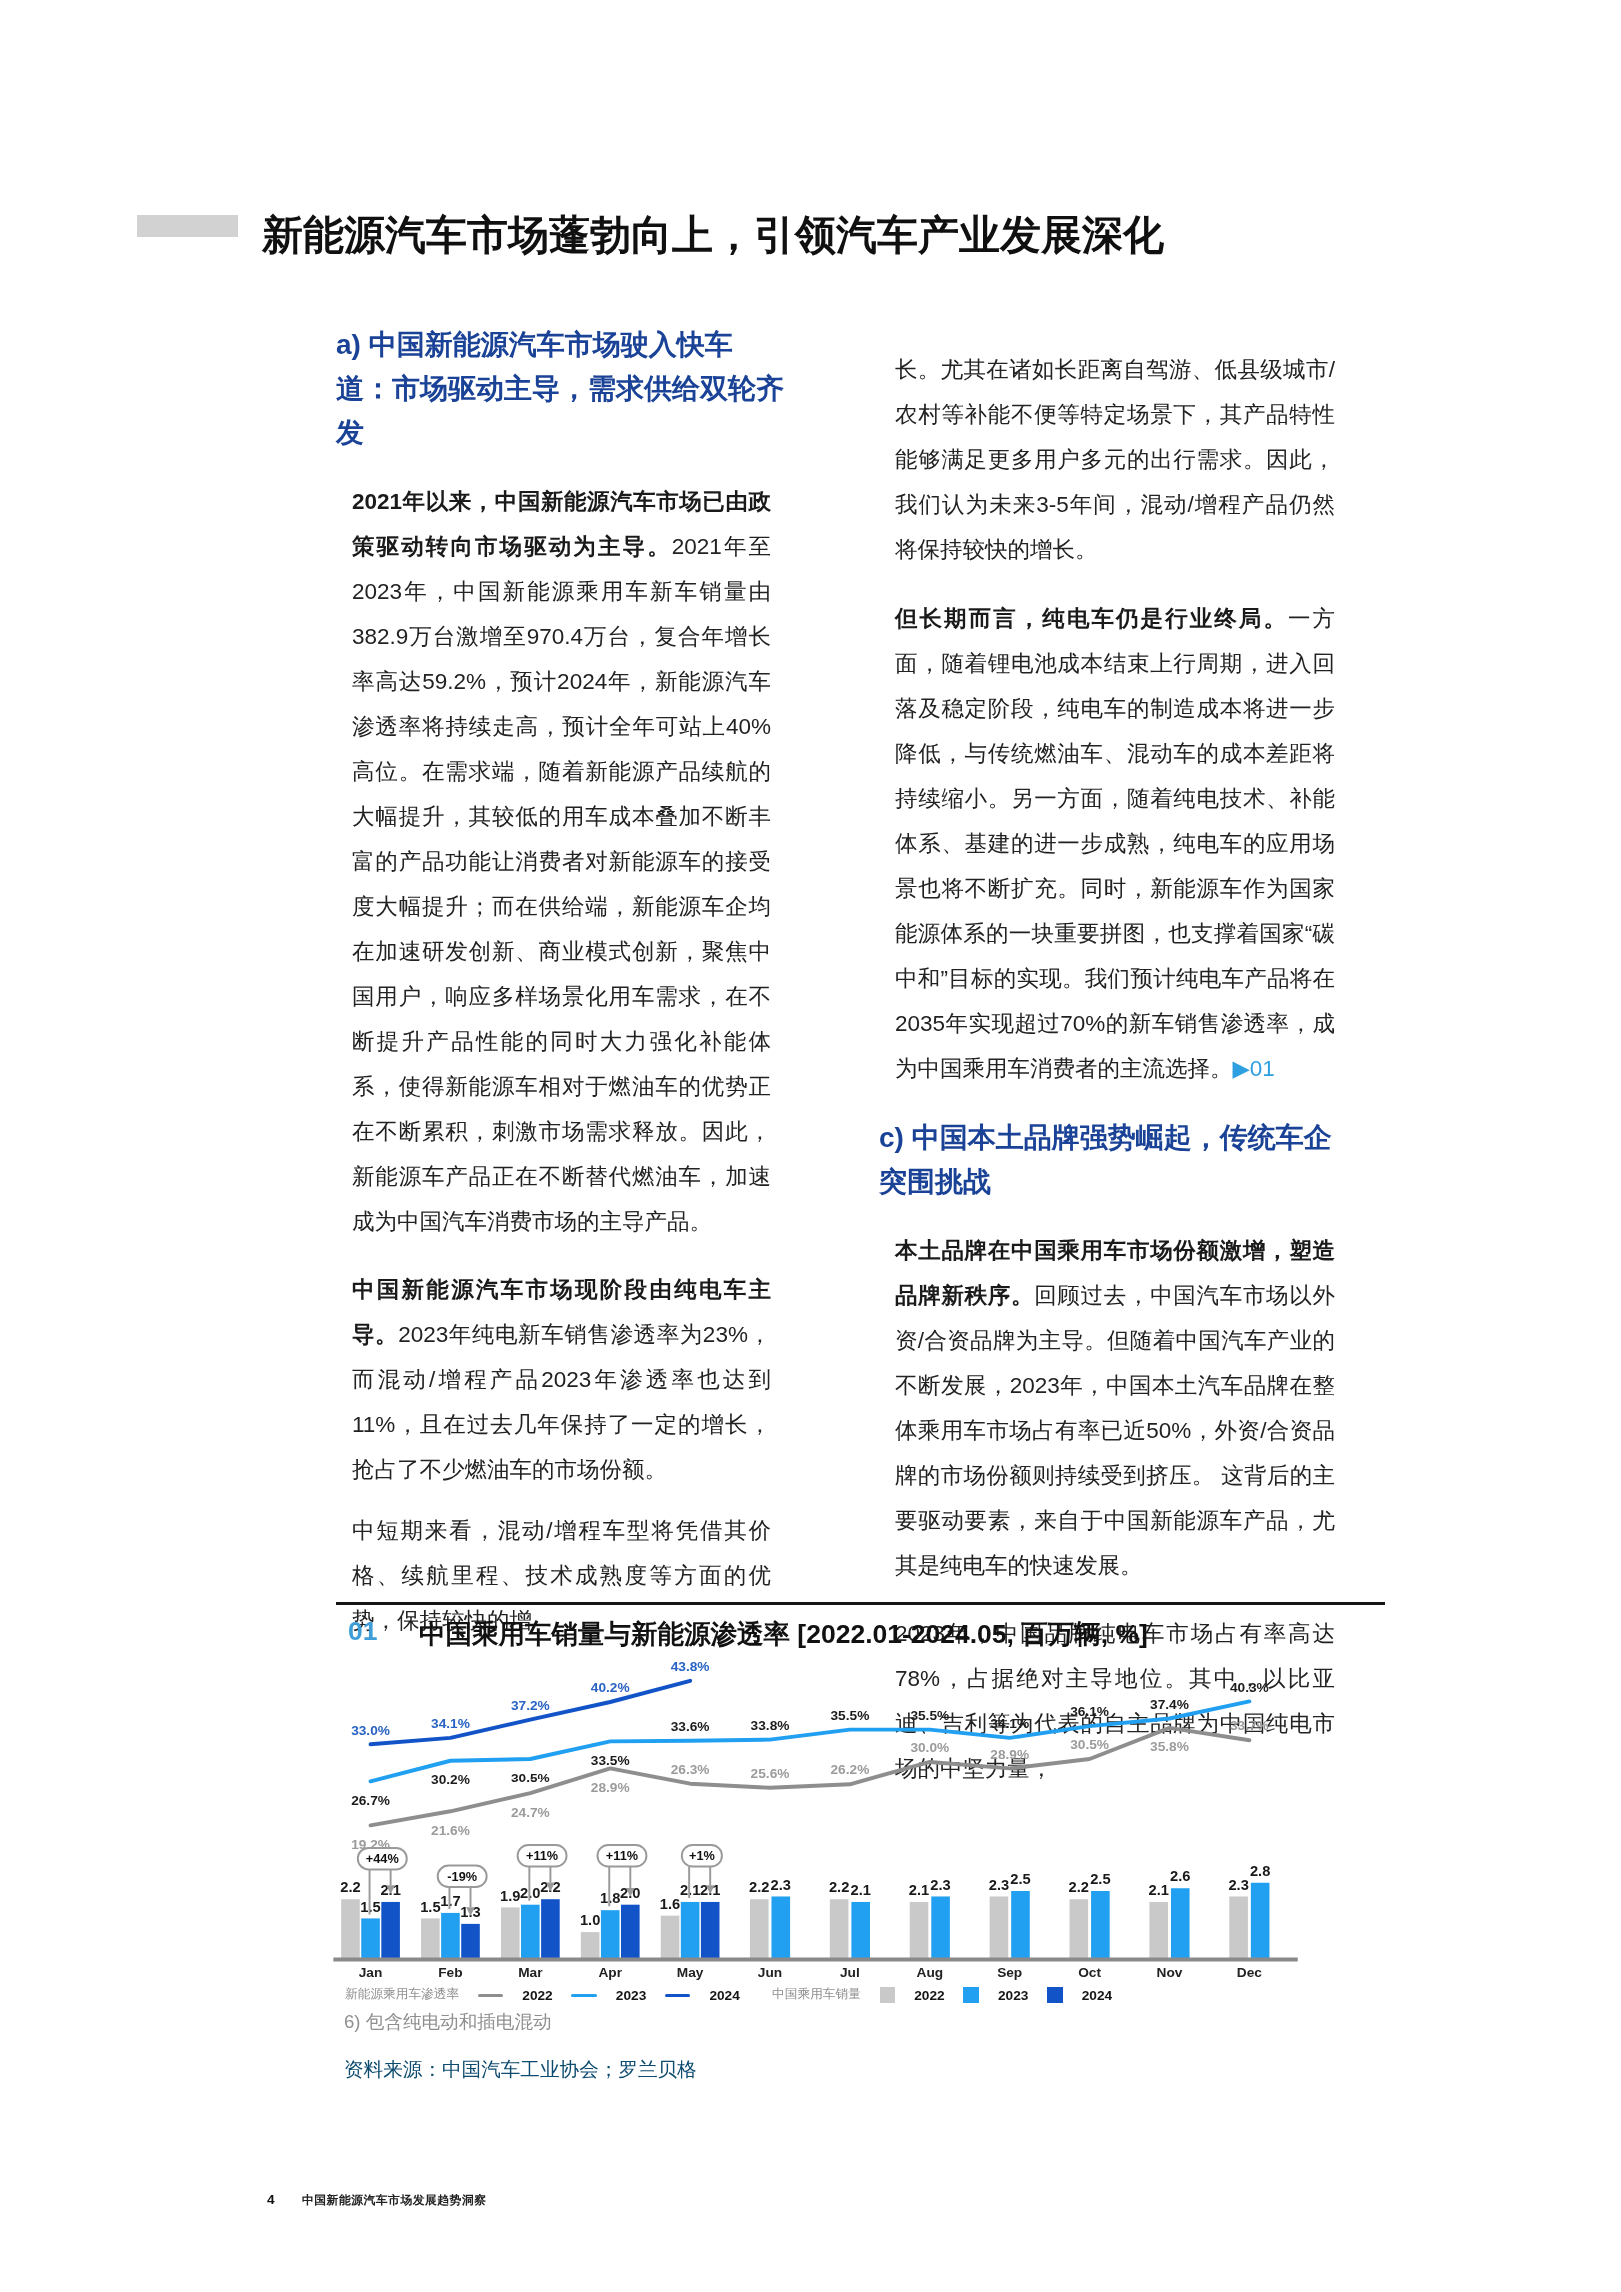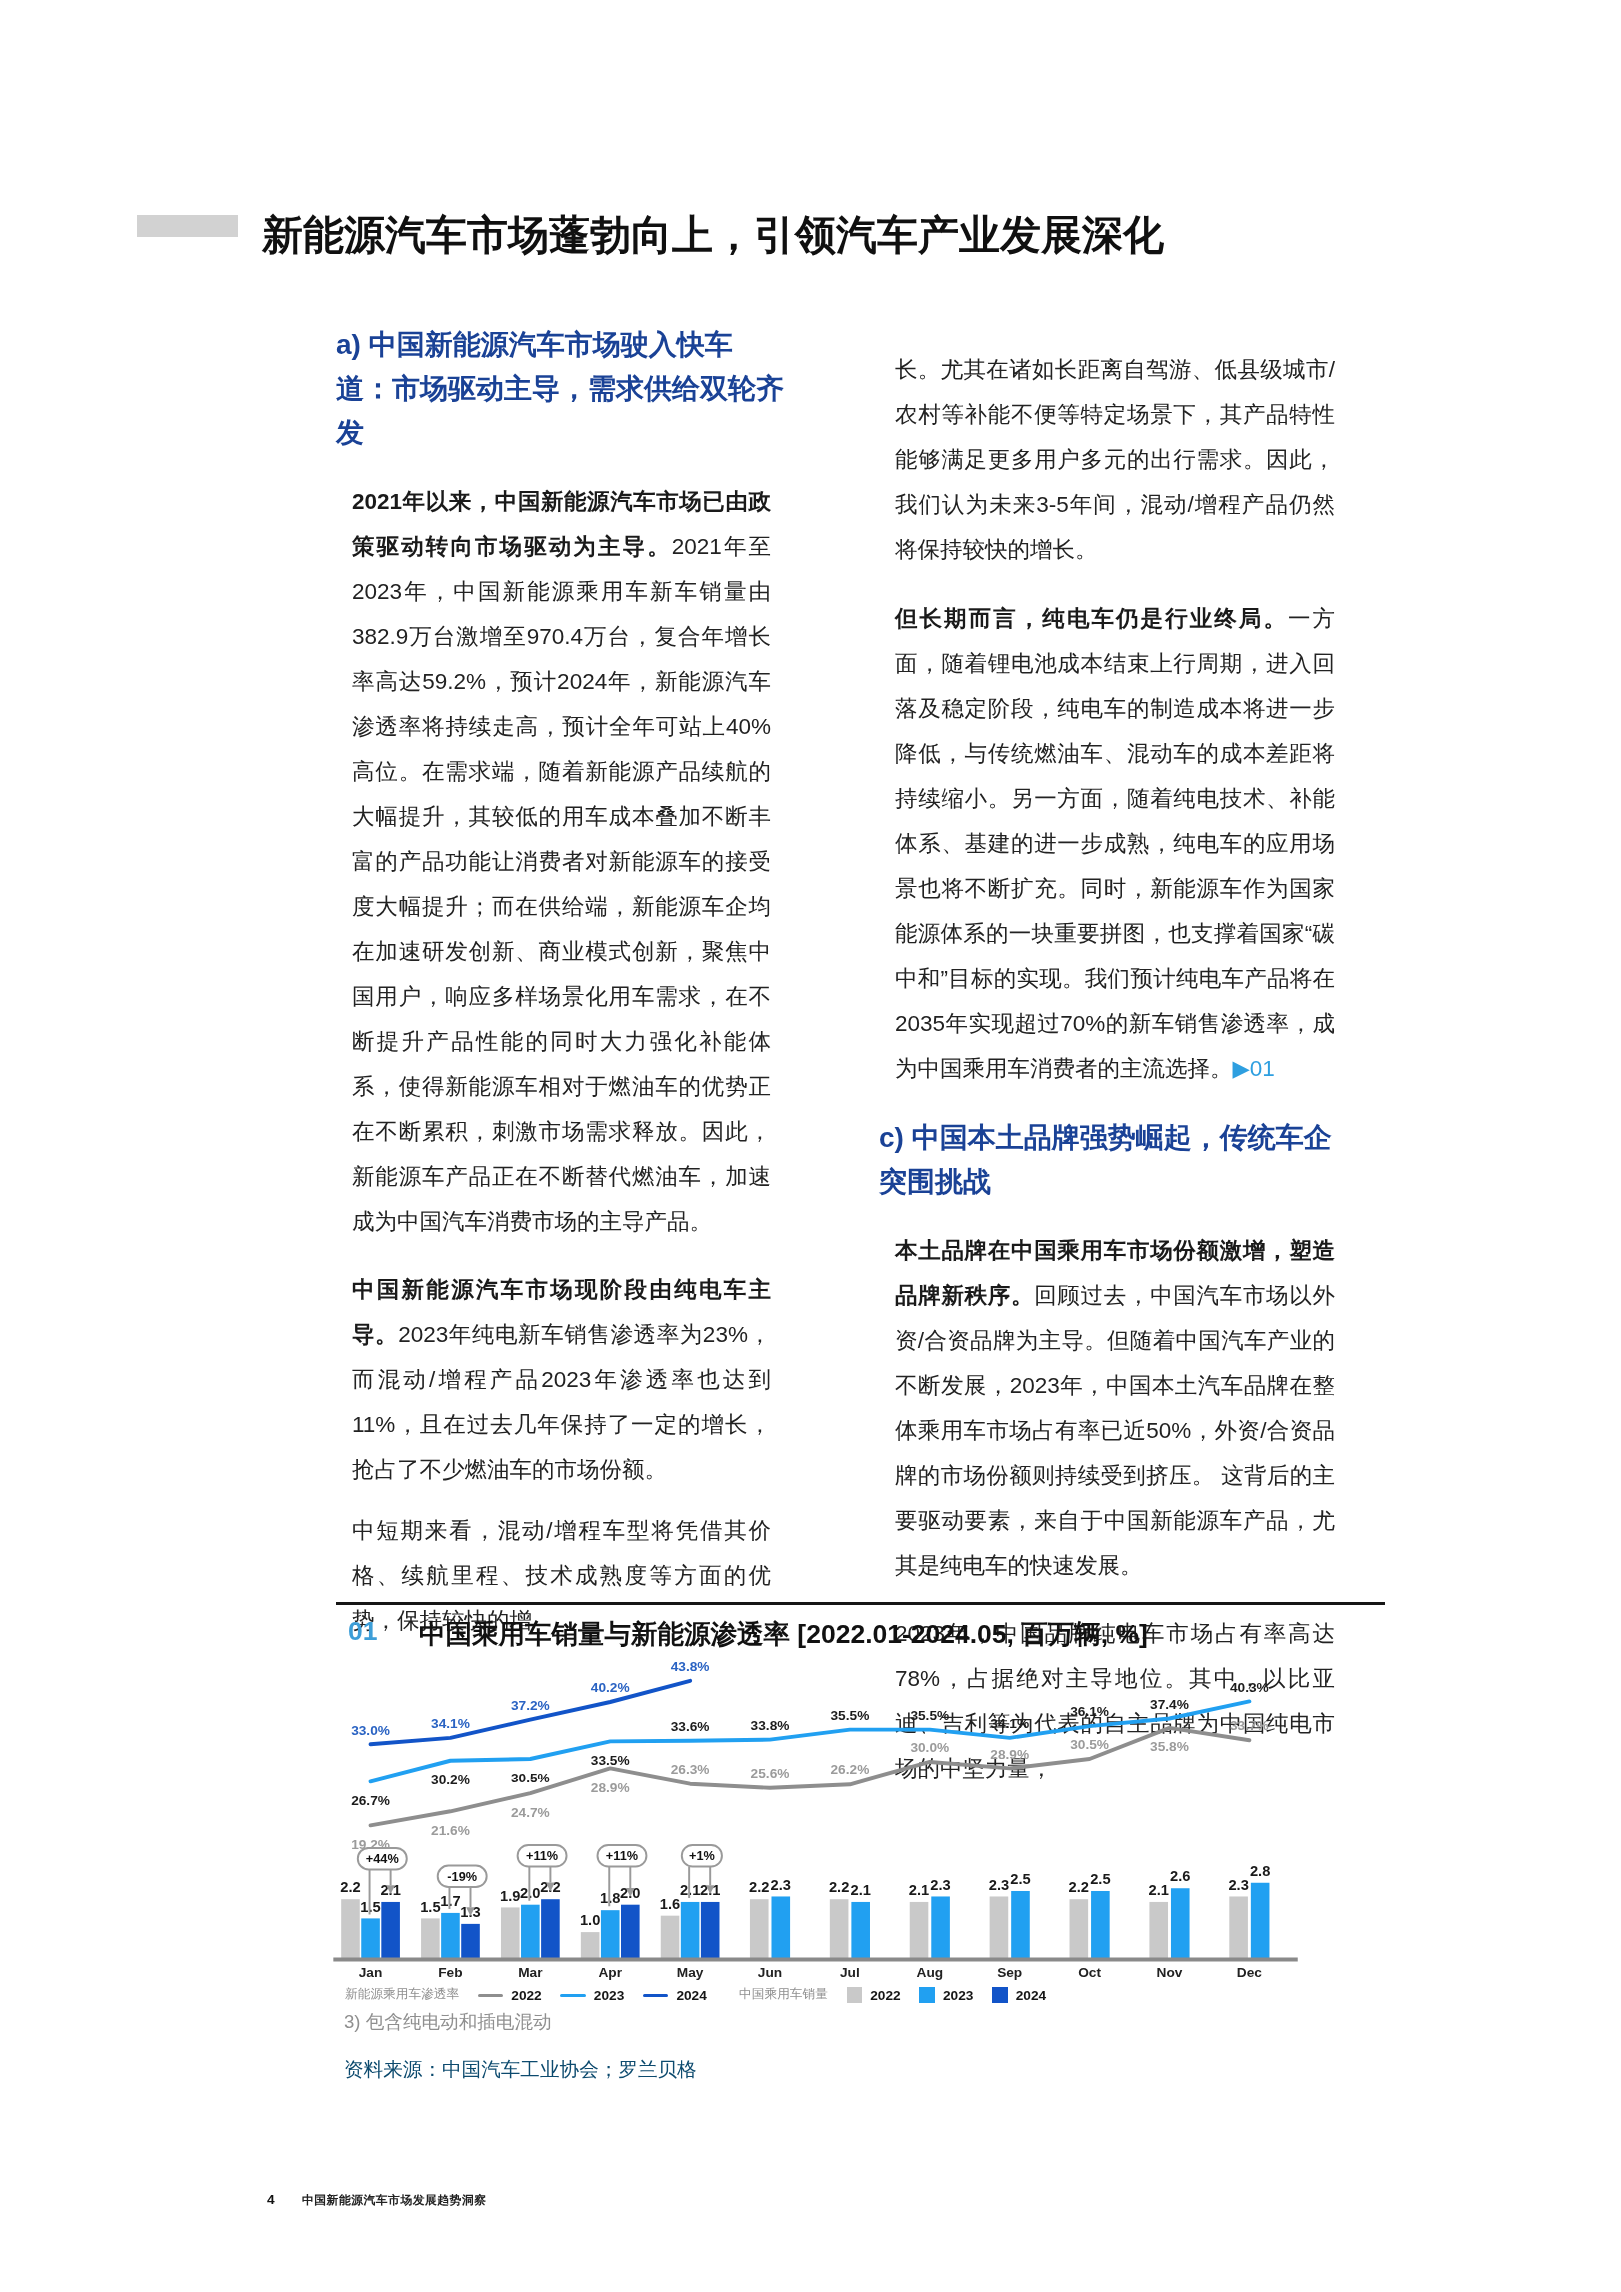--- a/index.html
+++ b/index.html
@@ -43,7 +43,7 @@
   }
   .legend .lg-name{color:#8f8f8f;}
   .legend .lg-name.second{margin-left:13.7px;}
-  .legend .lg-item{display:inline-flex;align-items:center;gap:8px;color:#111;}
+  .legend .lg-item{display:inline-flex;align-items:center;gap:19px;color:#111;}
   .legend .yr{font-weight:600;color:#161616;font-size:13.7px;}
   .legend .sw.dash{display:inline-block;width:25.5px;height:3.9px;border-radius:2px;}
   .legend .sw.sq{display:inline-block;width:15.7px;height:15.7px;}

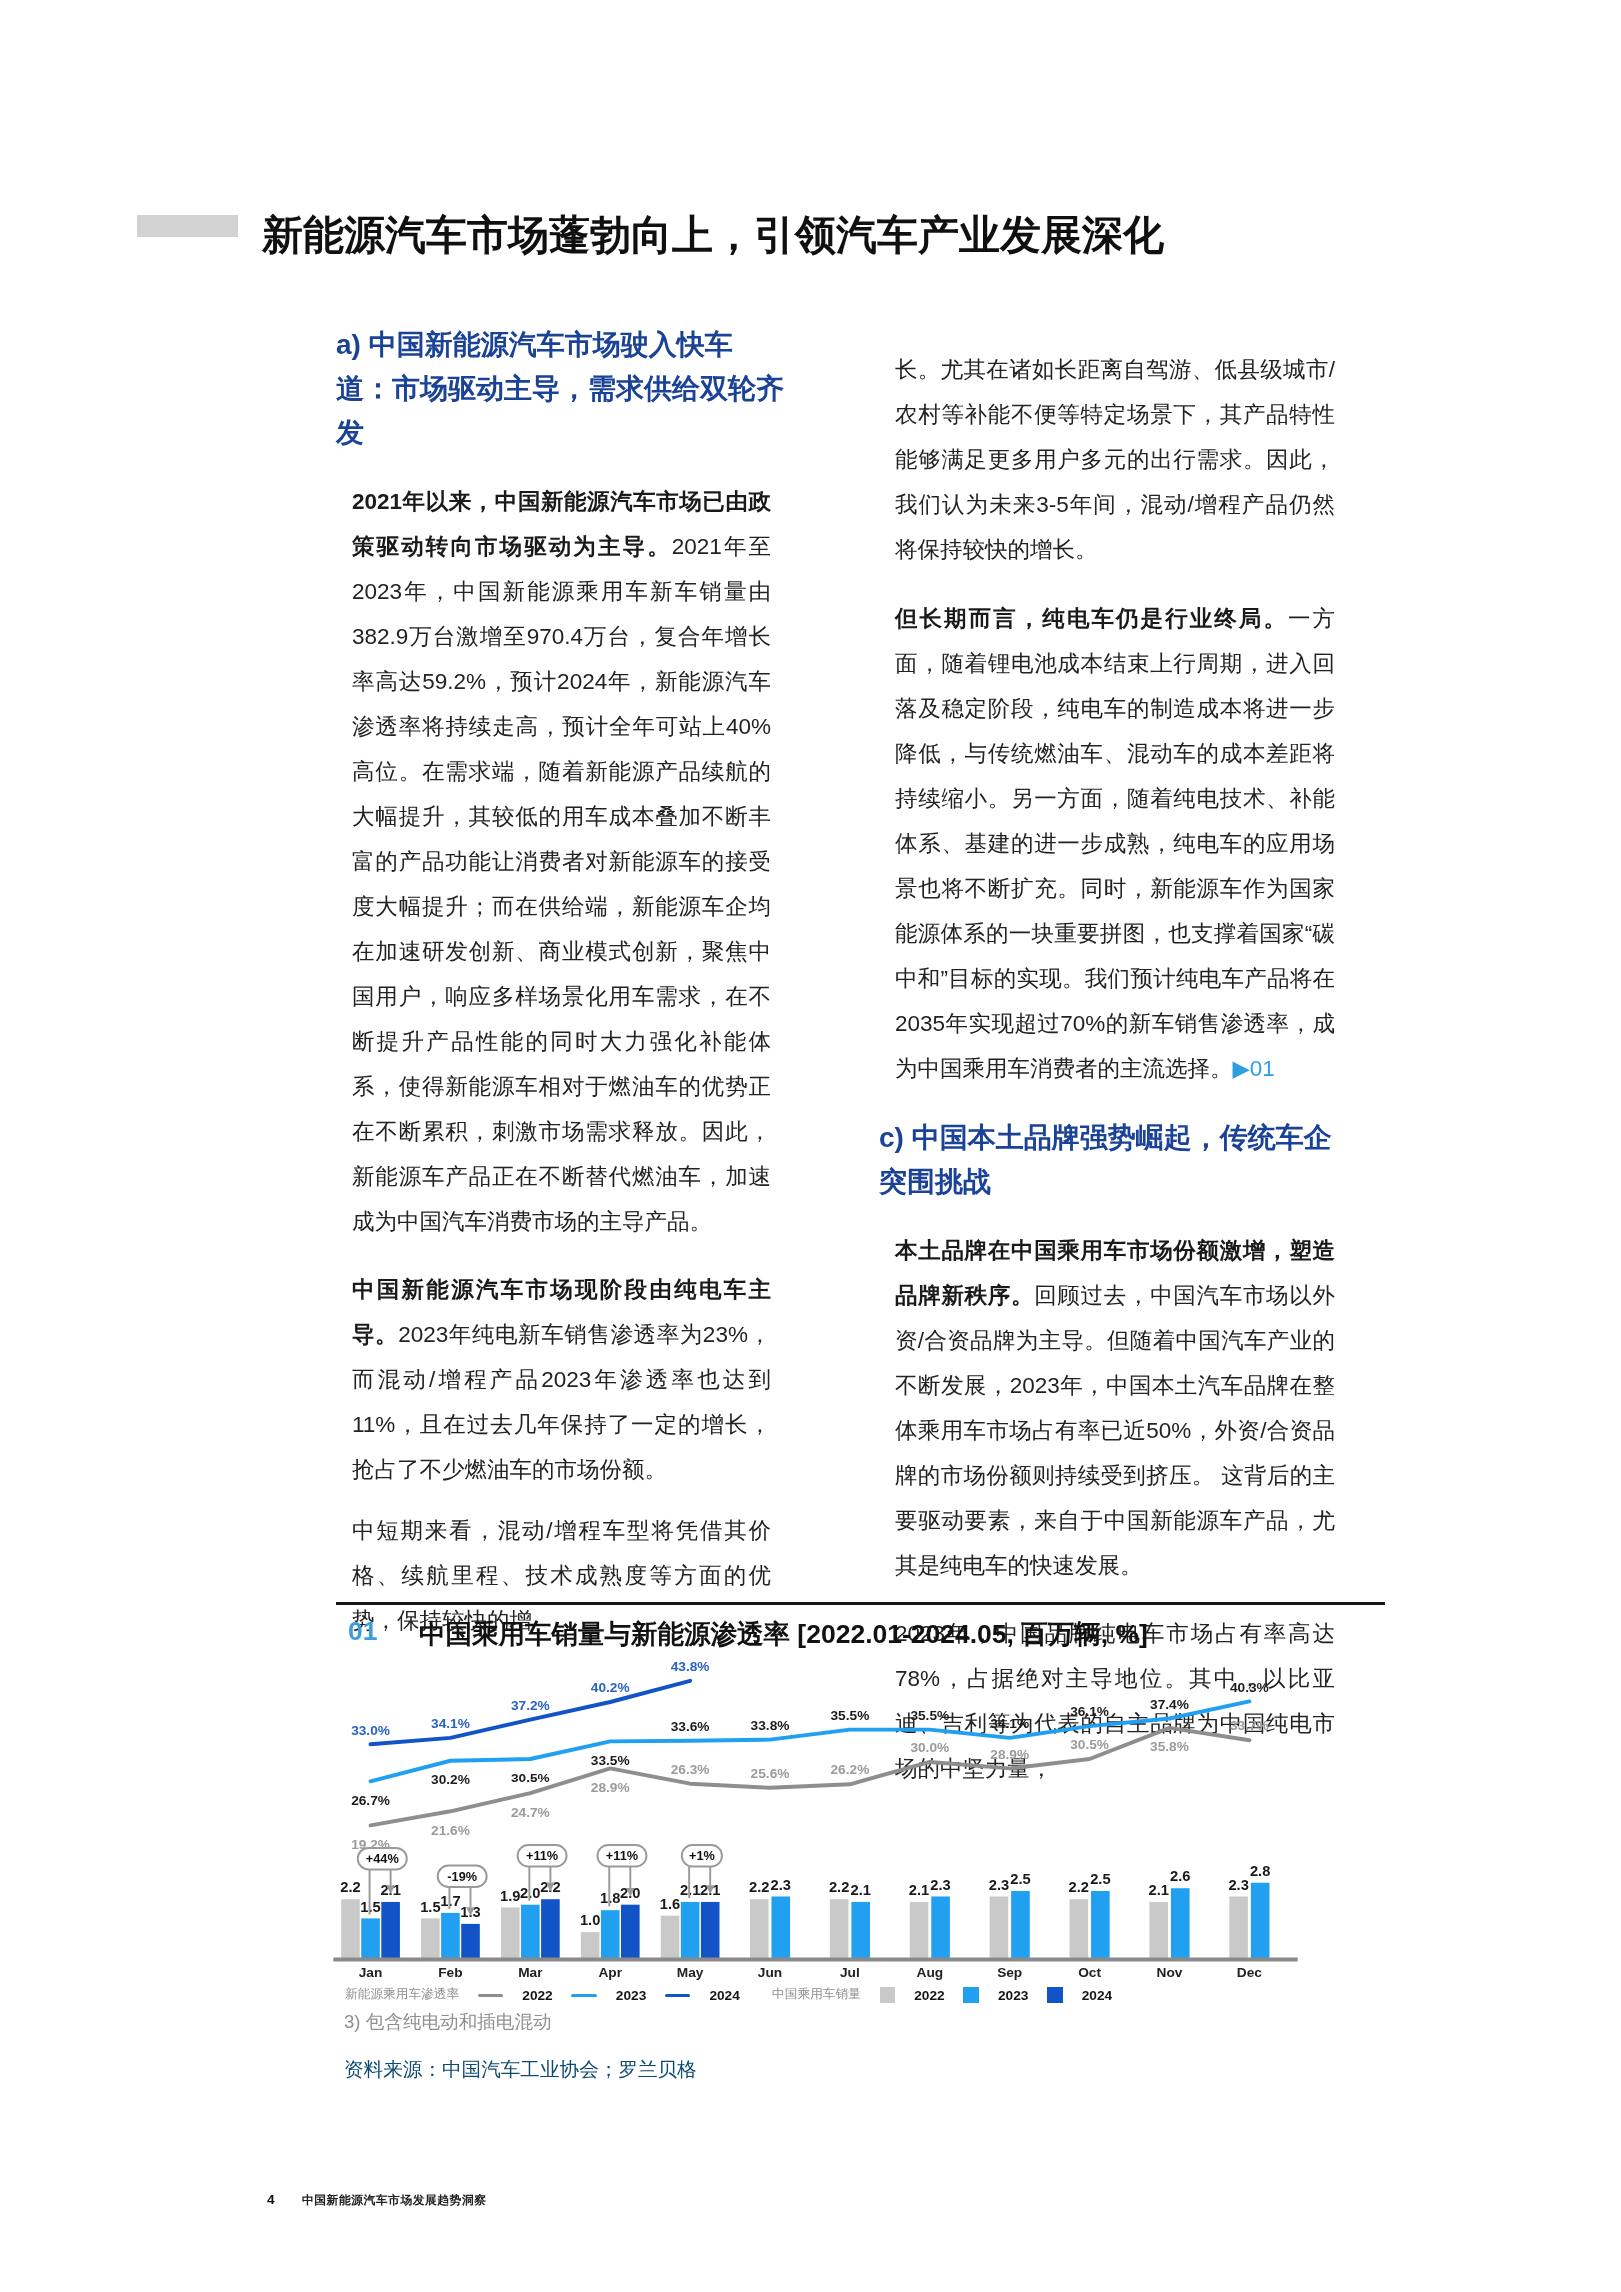--- a/index.html
+++ b/index.html
@@ -254,7 +254,7 @@
     </span>
 </div>
 
-<div class="abs footnote">3) 包含纯电动和插电混动</div>
+<div class="abs footnote">6) 包含纯电动和插电混动</div>
 <div class="abs source">资料来源：中国汽车工业协会；罗兰贝格</div>
 
 <div class="abs footer">

